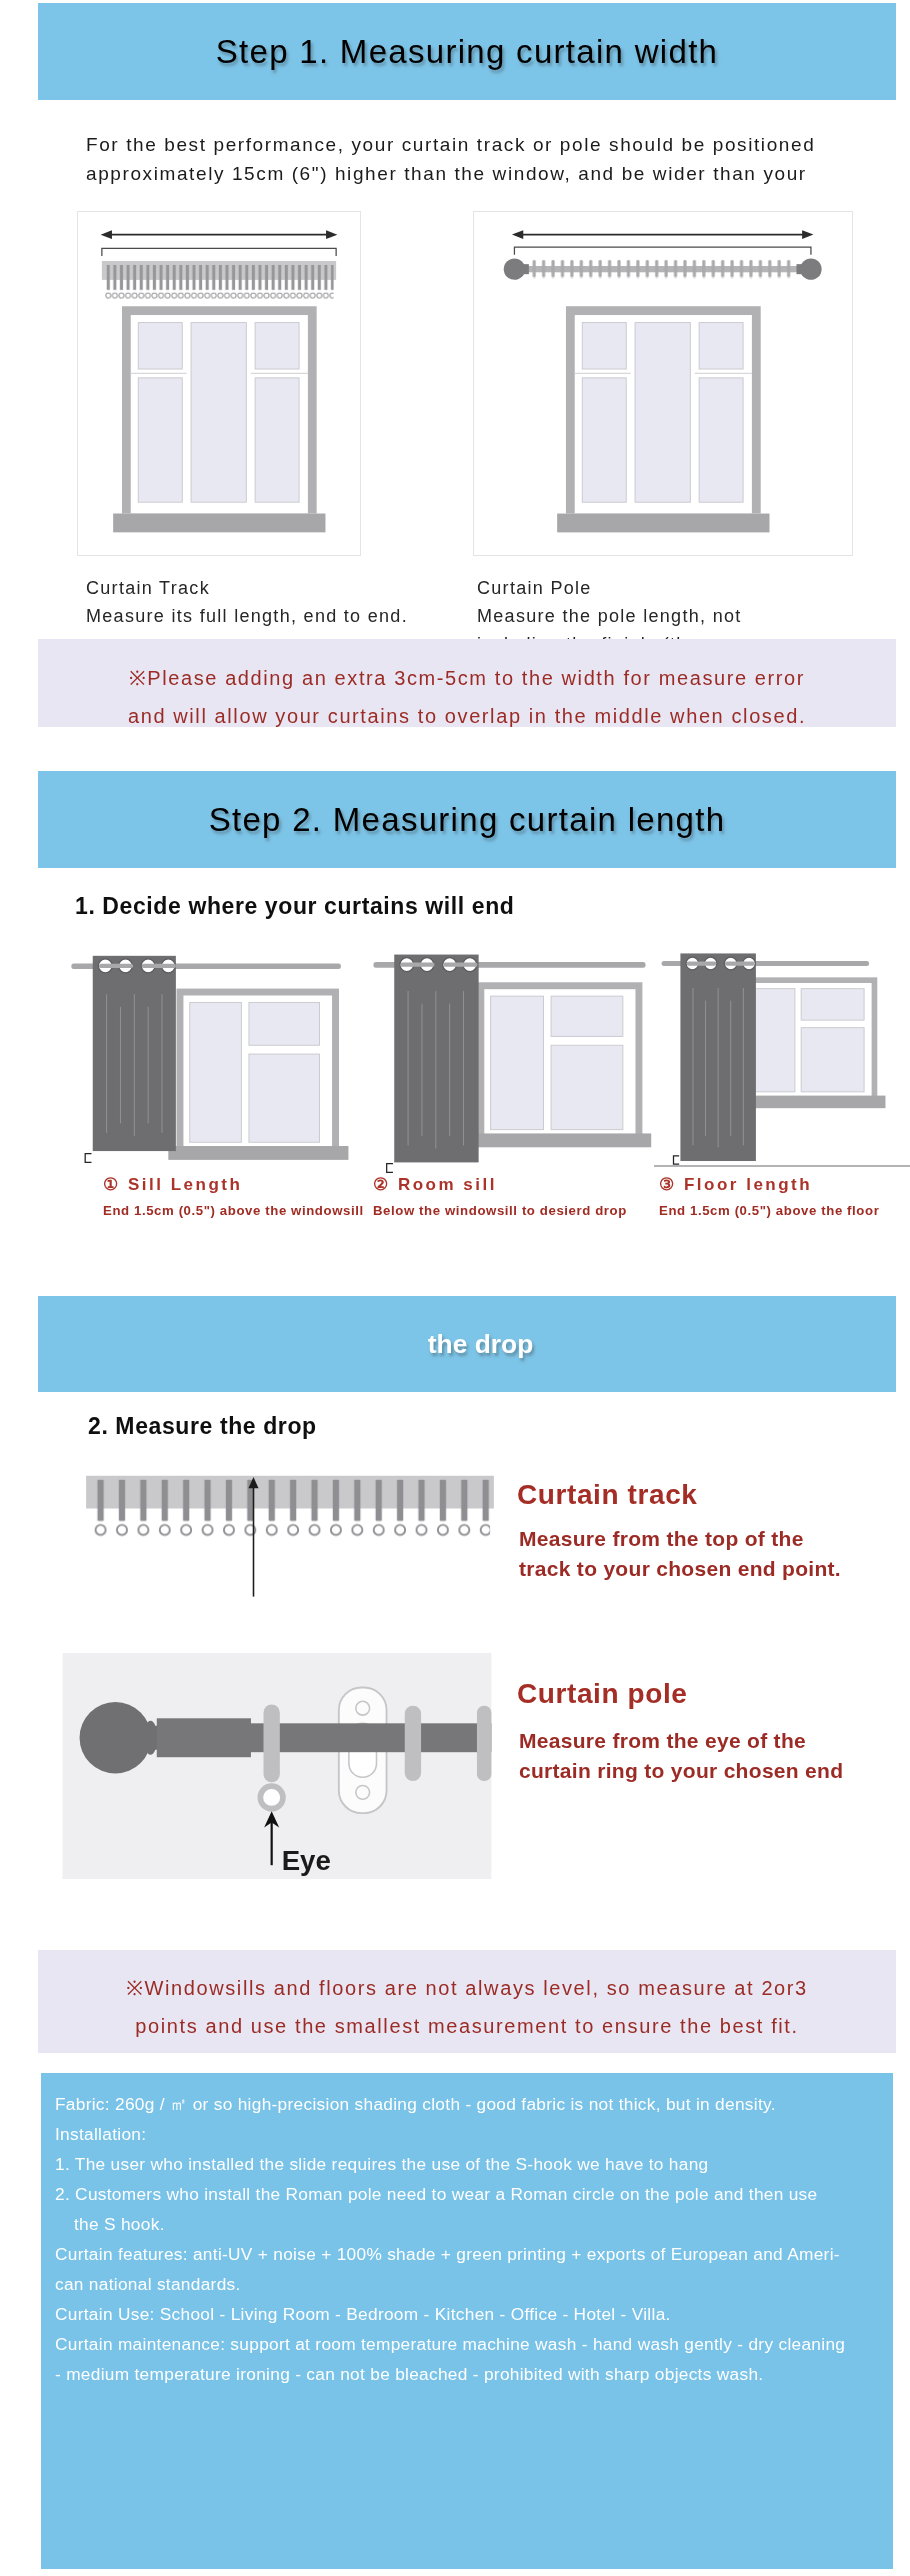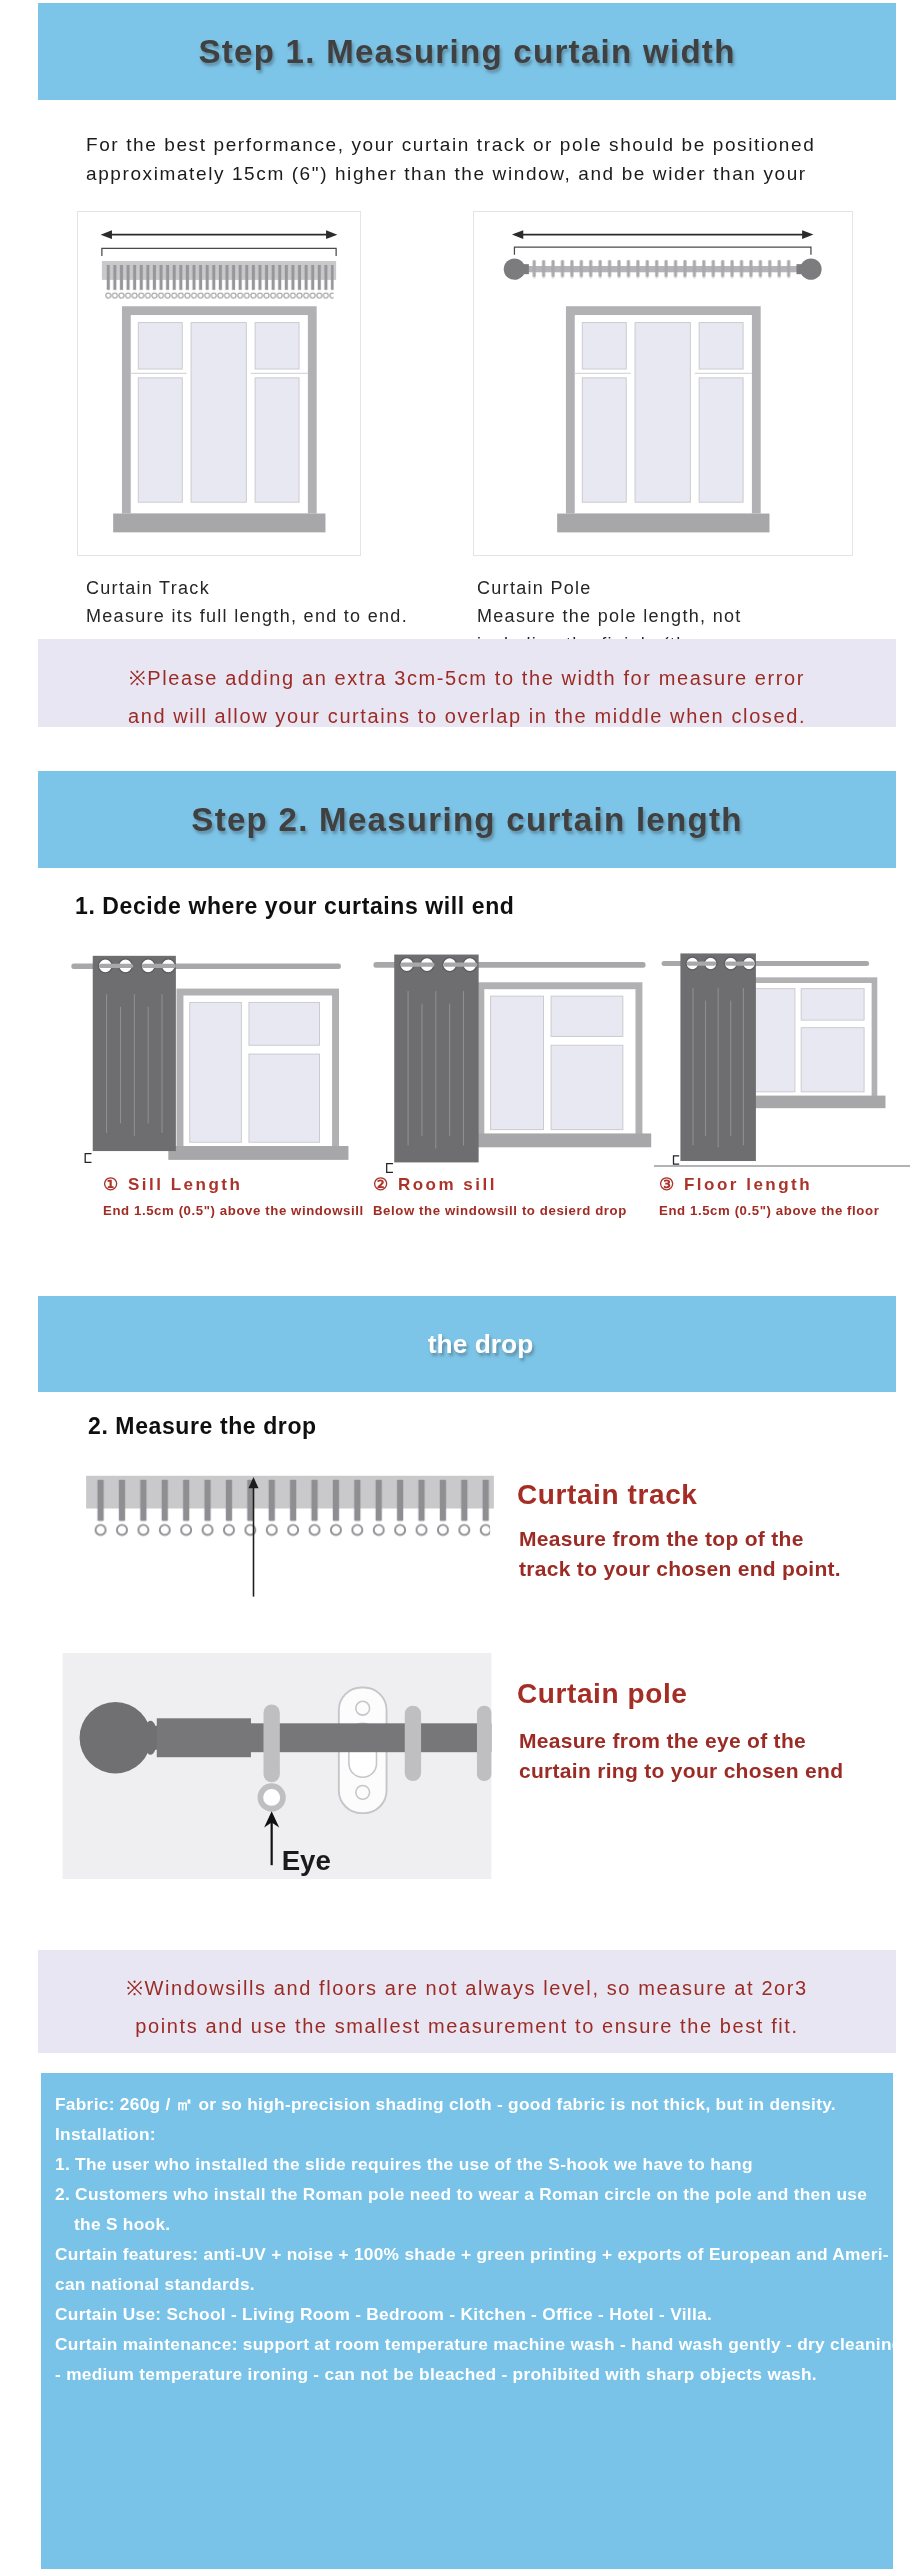--- a/index.html
+++ b/index.html
@@ -9,7 +9,7 @@
   
   .banner{position:absolute;left:38px;width:858px;background:#7dc5e8;display:flex;
           align-items:center;justify-content:center;}
-  .banner .bt{color:#404040;font-weight:bold;font-size:33px;letter-spacing:1.3px;
+  .banner .bt{color:#000000;font-weight:normal;font-size:33px;letter-spacing:1.3px;
           text-shadow:1.9px 2.5px 3.1px rgba(70,95,110,.55);}
   .banner .bt-sub{color:#ffffff;font-weight:bold;font-size:26.4px;letter-spacing:0px;
           margin-left:27px;text-shadow:1.9px 2.5px 3.1px rgba(70,95,110,.55);}

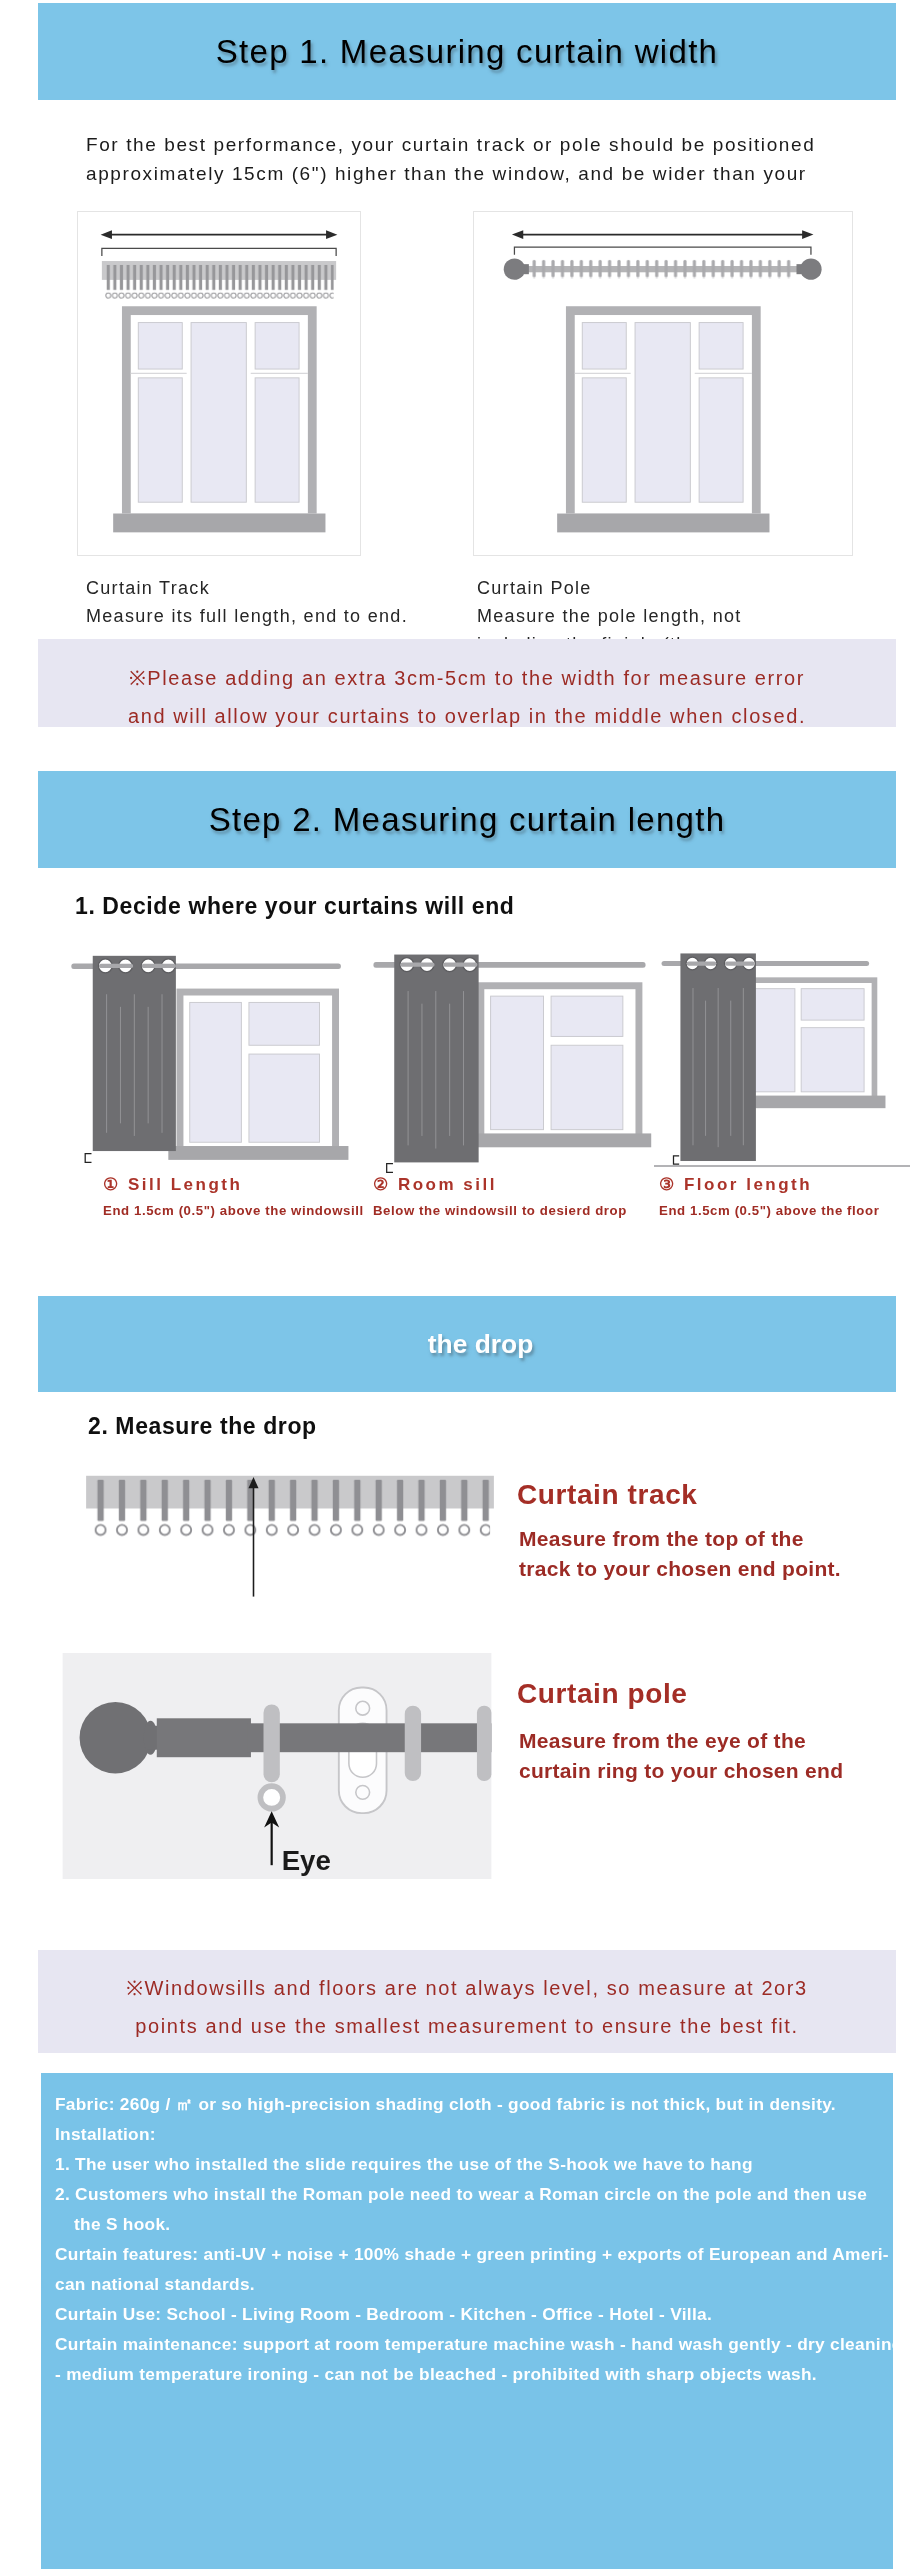--- a/index.html
+++ b/index.html
@@ -64,7 +64,7 @@
   
   #info{position:absolute;left:41px;top:2073px;width:852px;height:496px;background:#79c3e8;
         box-sizing:border-box;padding:16.4px 15px 0 14px;}
-  .info-line{color:#ffffff;font-size:17.3px;line-height:30px;letter-spacing:0.3px;white-space:nowrap;font-weight:bold;}
+  .info-line{color:#ffffff;font-size:17.3px;line-height:30px;letter-spacing:0.3px;white-space:nowrap;}
   .info-line:nth-child(5){margin-left:19px;}
 </style>
 </head>

